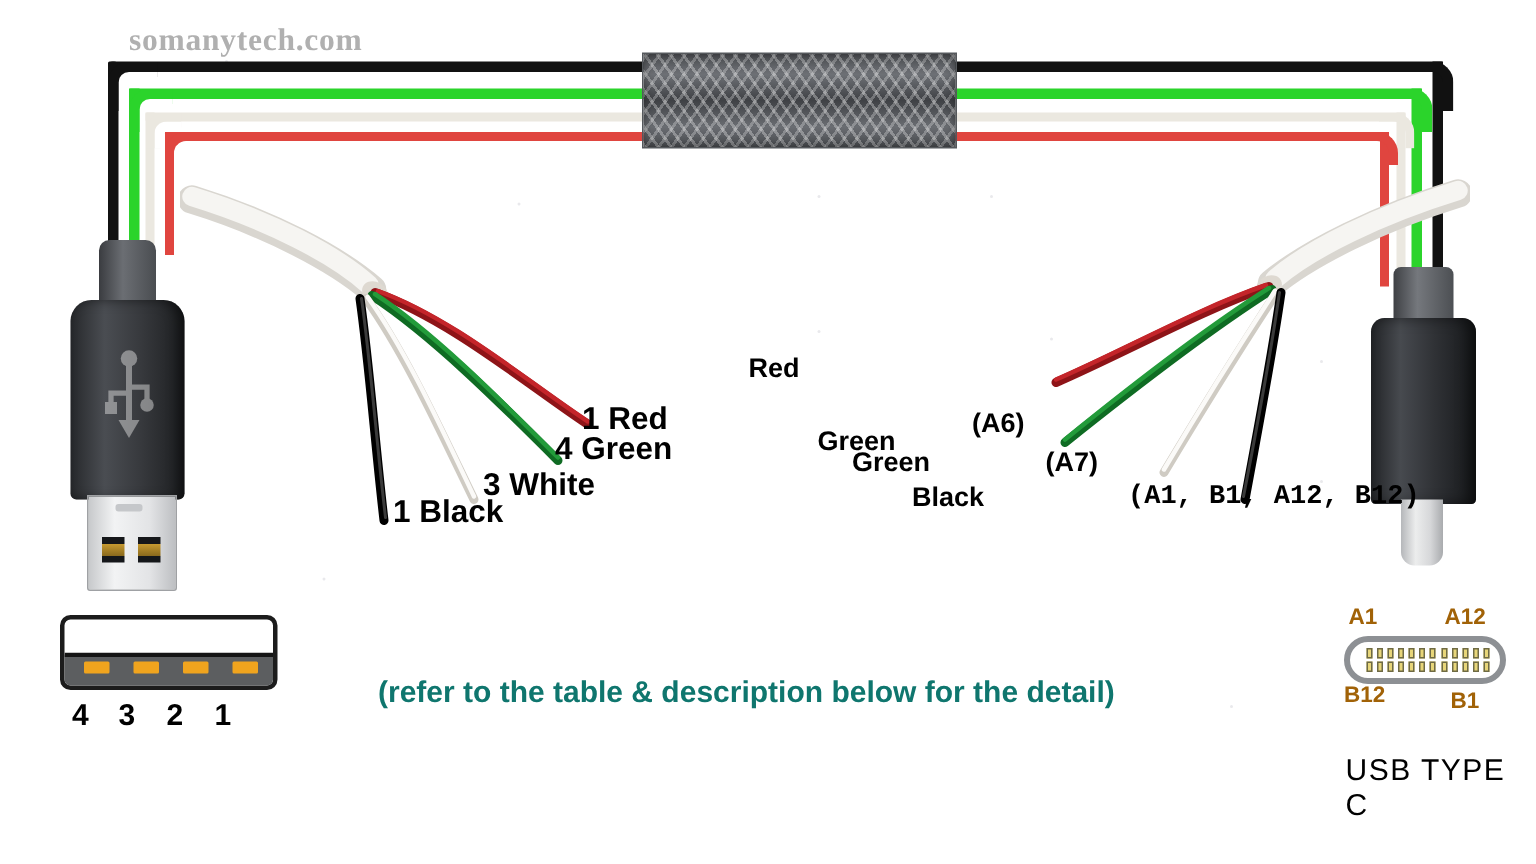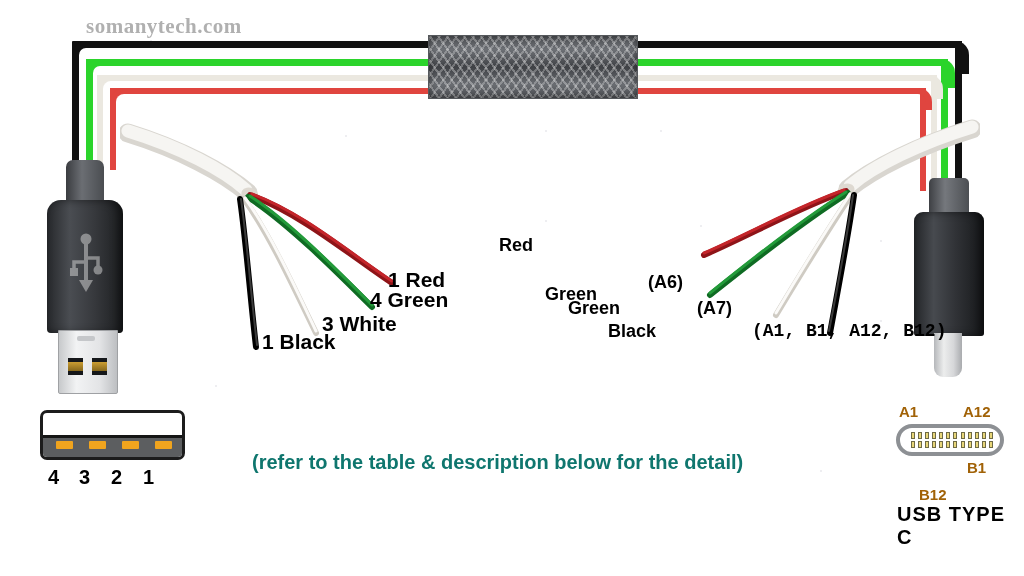--- a/index.html
+++ b/index.html
@@ -223,7 +223,7 @@
   .c-corner-label { font-size: 15px; font-weight: bold; color: #a16207; }
   #cA1  { left: 899px; top: 403px; }
   #cA12 { left: 963px; top: 403px; }
-  #cB12 { left: 896px; top: 486px; margin-left: 23px; }
+  #cB12 { left: 896px; top: 455px; }
   #cB1  { left: 967px; top: 459px; }
 
   #usbc-caption {

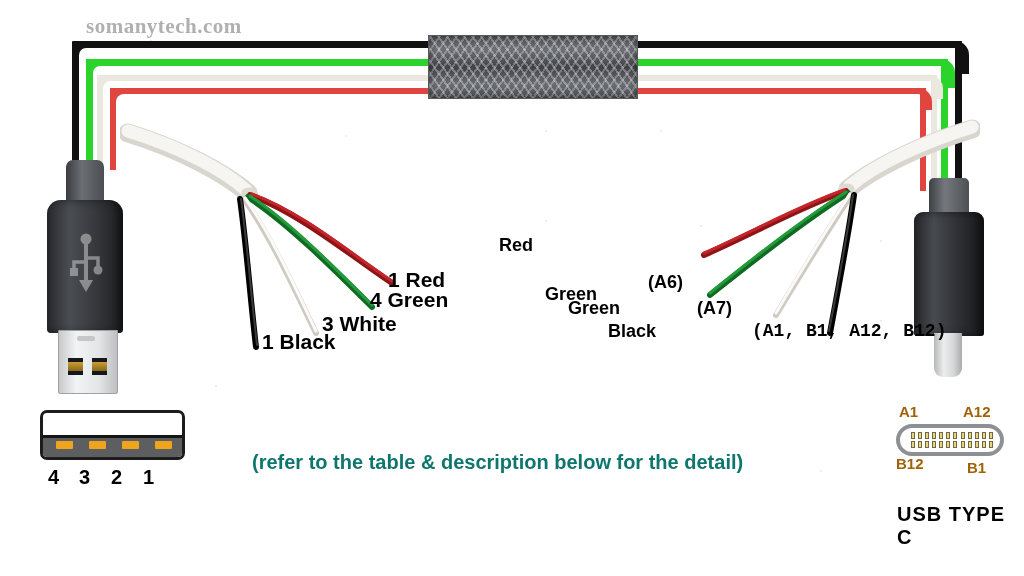--- a/index.html
+++ b/index.html
@@ -228,7 +228,7 @@
 
   #usbc-caption {
     left: 897px; top: 503px;
-    font-size: 20px; font-weight: bold; color: #000;
+    font-size: 20px; font-weight: normal; color: #000;
     letter-spacing: 1px;
   }
 

